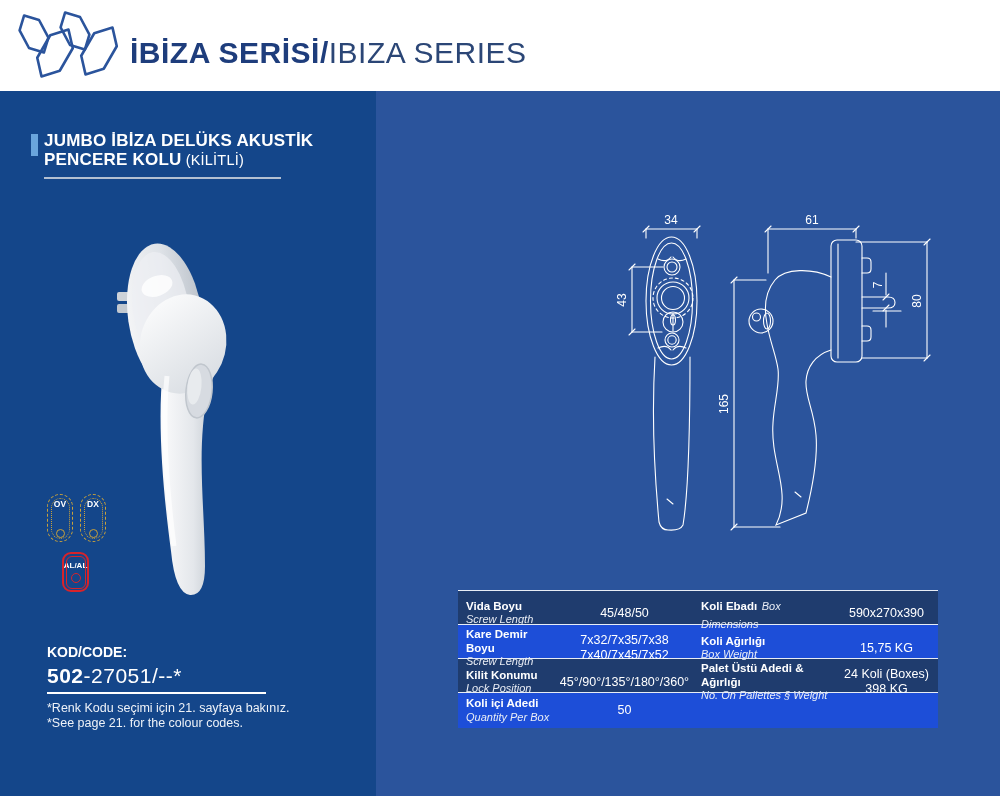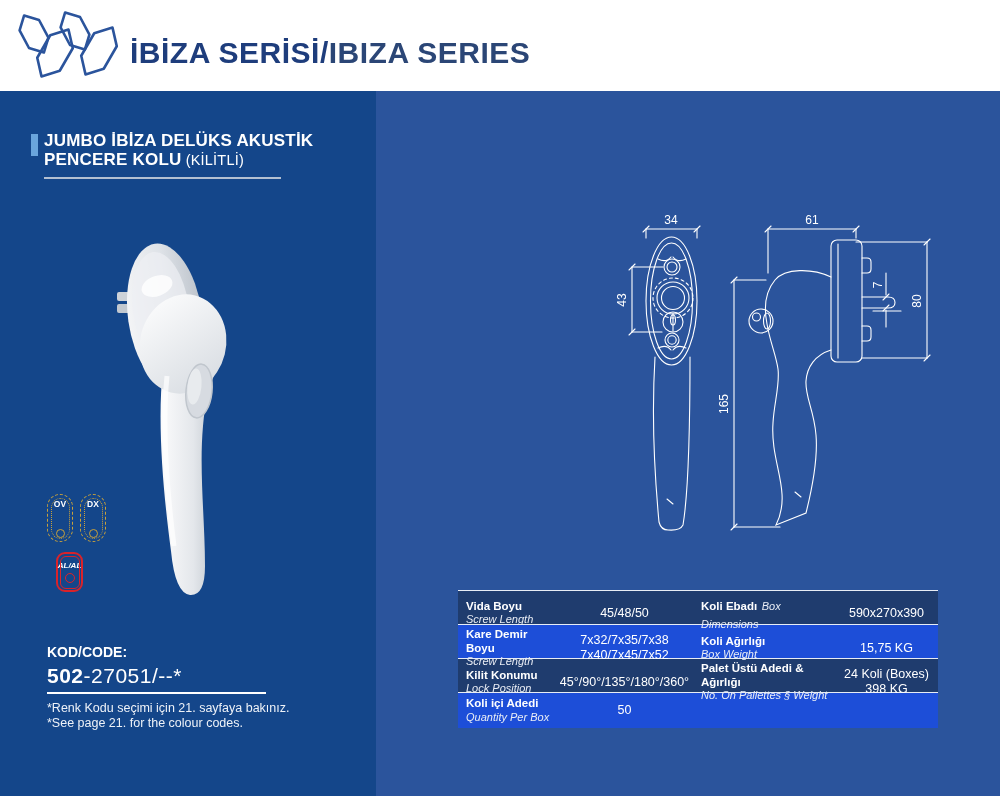--- a/index.html
+++ b/index.html
@@ -11,7 +11,7 @@
   .logo { position:absolute; left:14px; top:6px; }
   .series-title { position:absolute; left:130px; top:36px; font-size:30px; white-space:nowrap; letter-spacing:0.5px; }
   .series-title .tr { font-weight:bold; color:#1e3d7c; }
-  .series-title .en { font-weight:bold; color:#2b4676; }
+  .series-title .en { font-weight:normal; color:#2b4676; }
 
   
   .left-panel  { position:absolute; left:0;   top:91px; width:376px; height:705px; background:#14468a; }

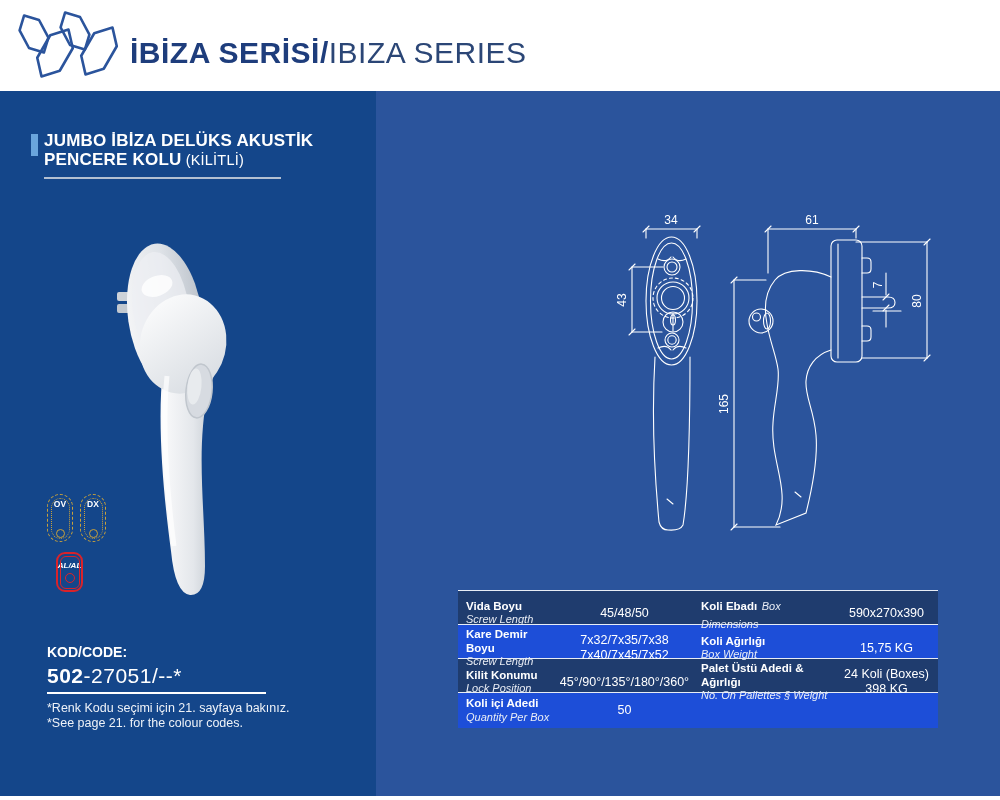--- a/index.html
+++ b/index.html
@@ -130,7 +130,7 @@
     <span class="blabel">DX</span>
     <span class="bcircle"></span>
   </div>
-  <div class="badge-rect" style="left:56px; top:461px;font-style:italic;">
+  <div class="badge-rect" style="left:62px; top:461px;">
     <span class="blabel">AL/AL</span>
     <span class="bcircle"></span>
   </div>

